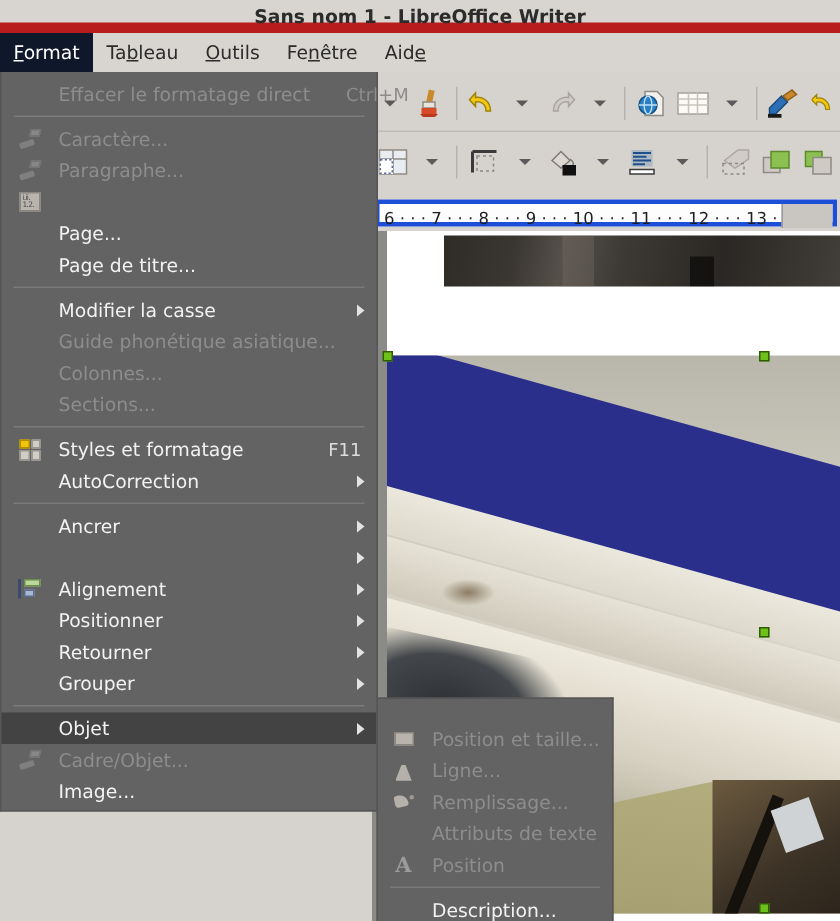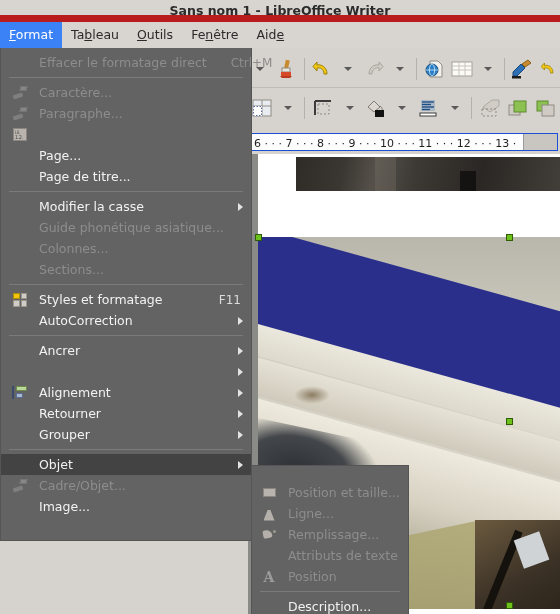--- a/index.html
+++ b/index.html
@@ -34,7 +34,7 @@
     padding:0 9px; height:26px; line-height:26px;
     font-size:12.5px; color:#2b2b2b; white-space:nowrap;
   }
-  .mb-item.active{ background:#3b82f6; color:#ffffff; }
+  .mb-item.active{ background:#0f172a; color:#ffffff; }
   .mb-item u{ text-decoration:underline; }
 
   

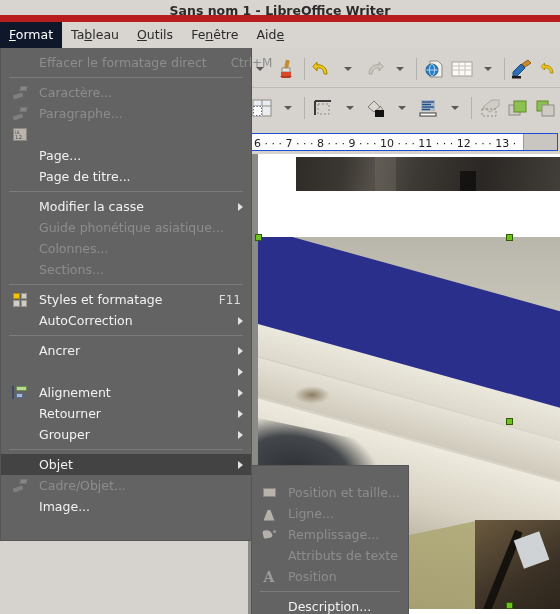--- a/index.html
+++ b/index.html
@@ -68,7 +68,7 @@
   }
   #ruler .track{
     position:absolute; left:2px; top:3px; width:308px; height:18px;
-    background:#fdfdfd; border:1px solid #1d4ed8;
+    background:#fdfdfd; border:3px solid #1d4ed8;
     font-size:11px; color:#1f1f1f;
   }
   #ruler .tickrow{

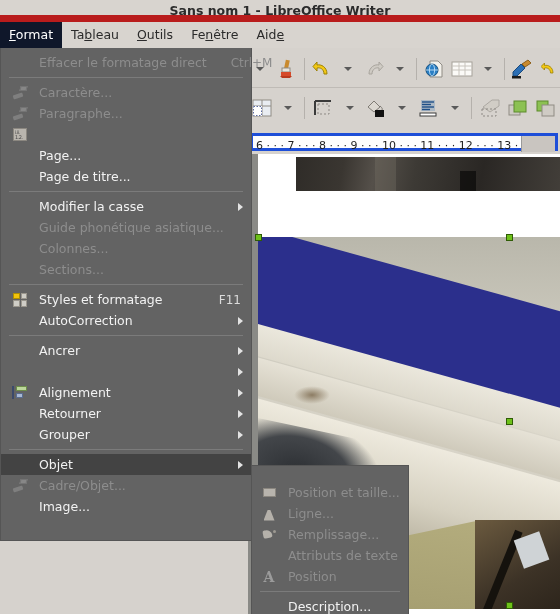--- a/index.html
+++ b/index.html
@@ -529,6 +529,10 @@
     <span class="arrow"></span>
   </div>
 
+  <div class="mi">
+    <span>Positionner</span>
+    <span class="arrow"></span>
+  </div>
 
   <div class="mi">
     <span>Retourner</span>

